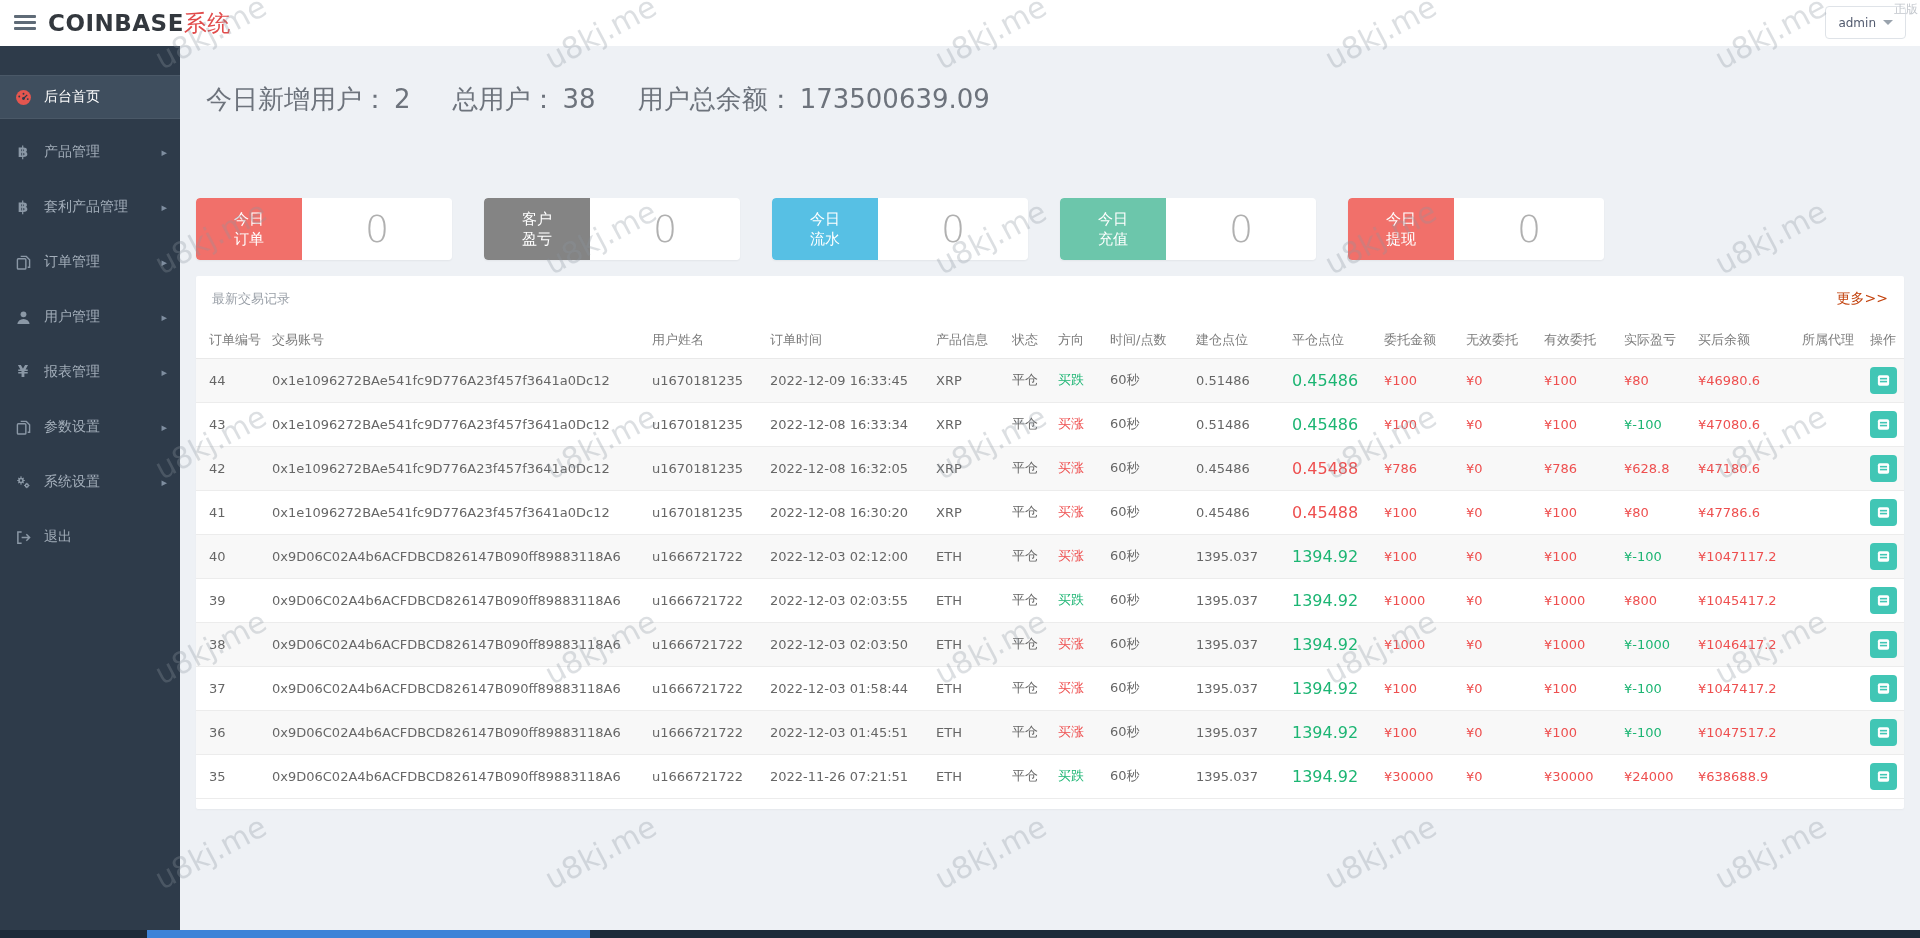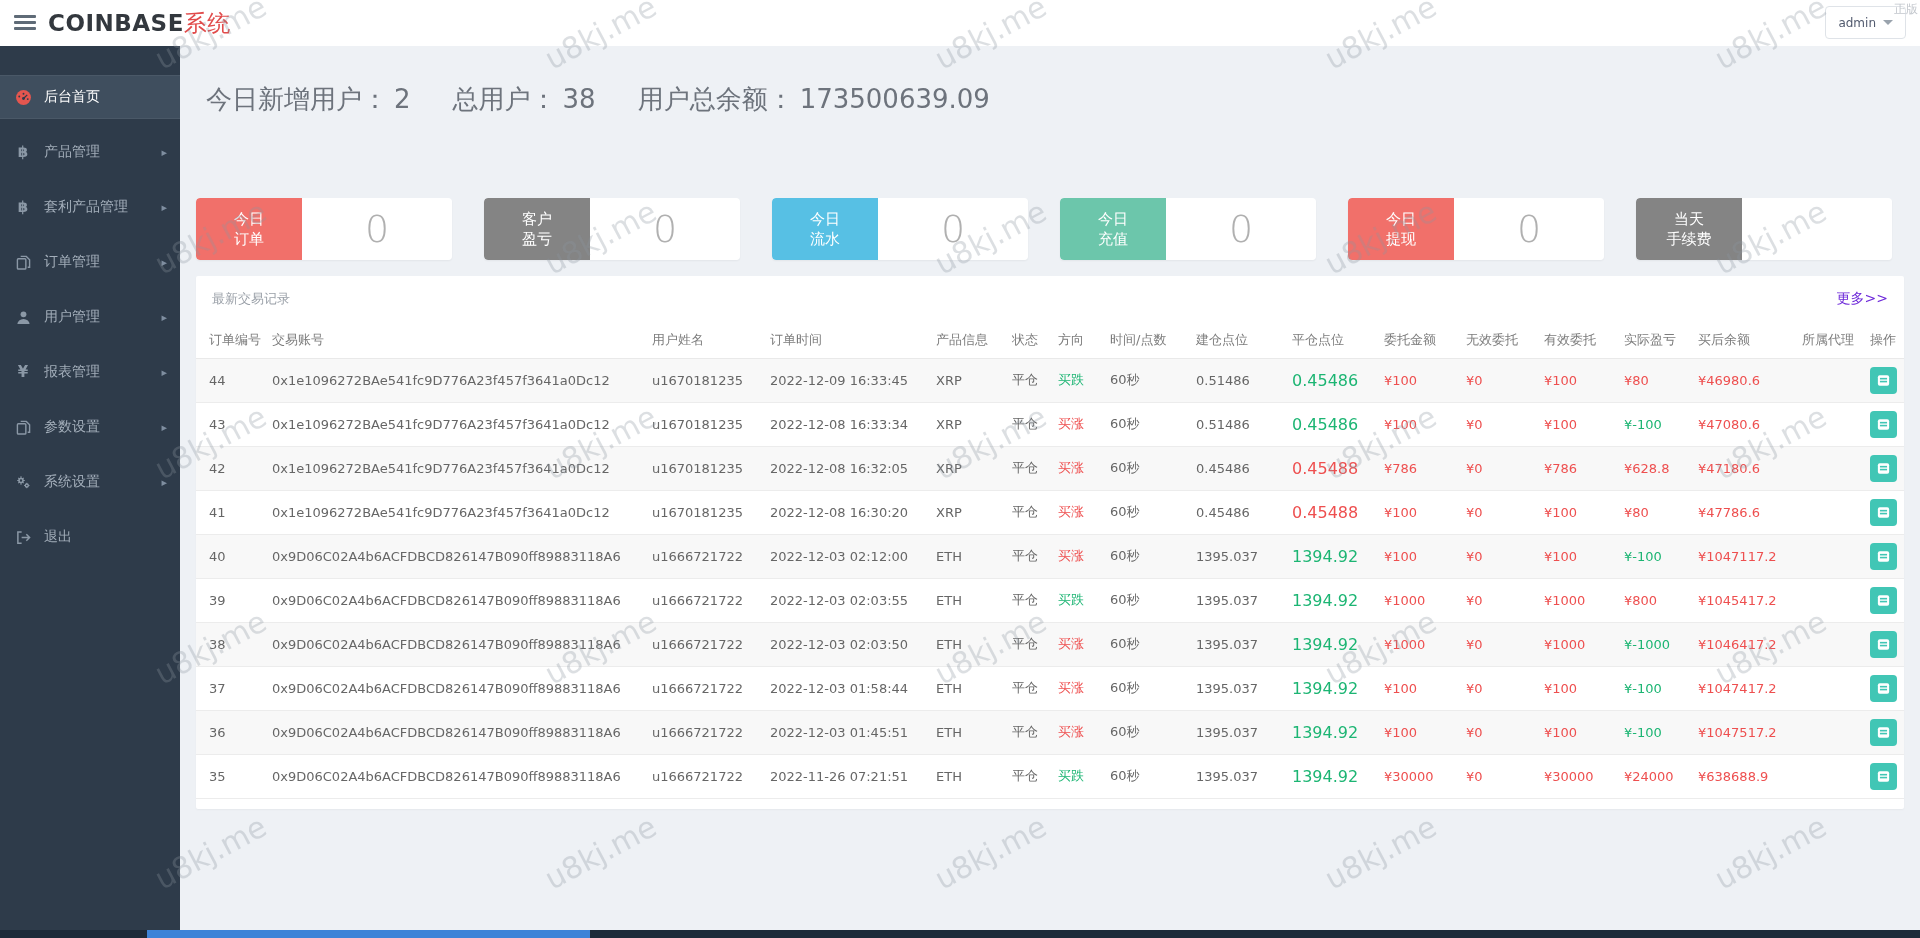--- a/index.html
+++ b/index.html
@@ -219,13 +219,6 @@
         <span>提现</span>
       </div>
       <div class="card-value">0</div>
-    </div>
-    <div class="card">
-      <div class="card-label" style="background: rgb(132, 132, 132);">
-        <span>当天</span>
-        <span>手续费</span>
-      </div>
-      <div class="card-value"></div>
     </div>
   </div>
 

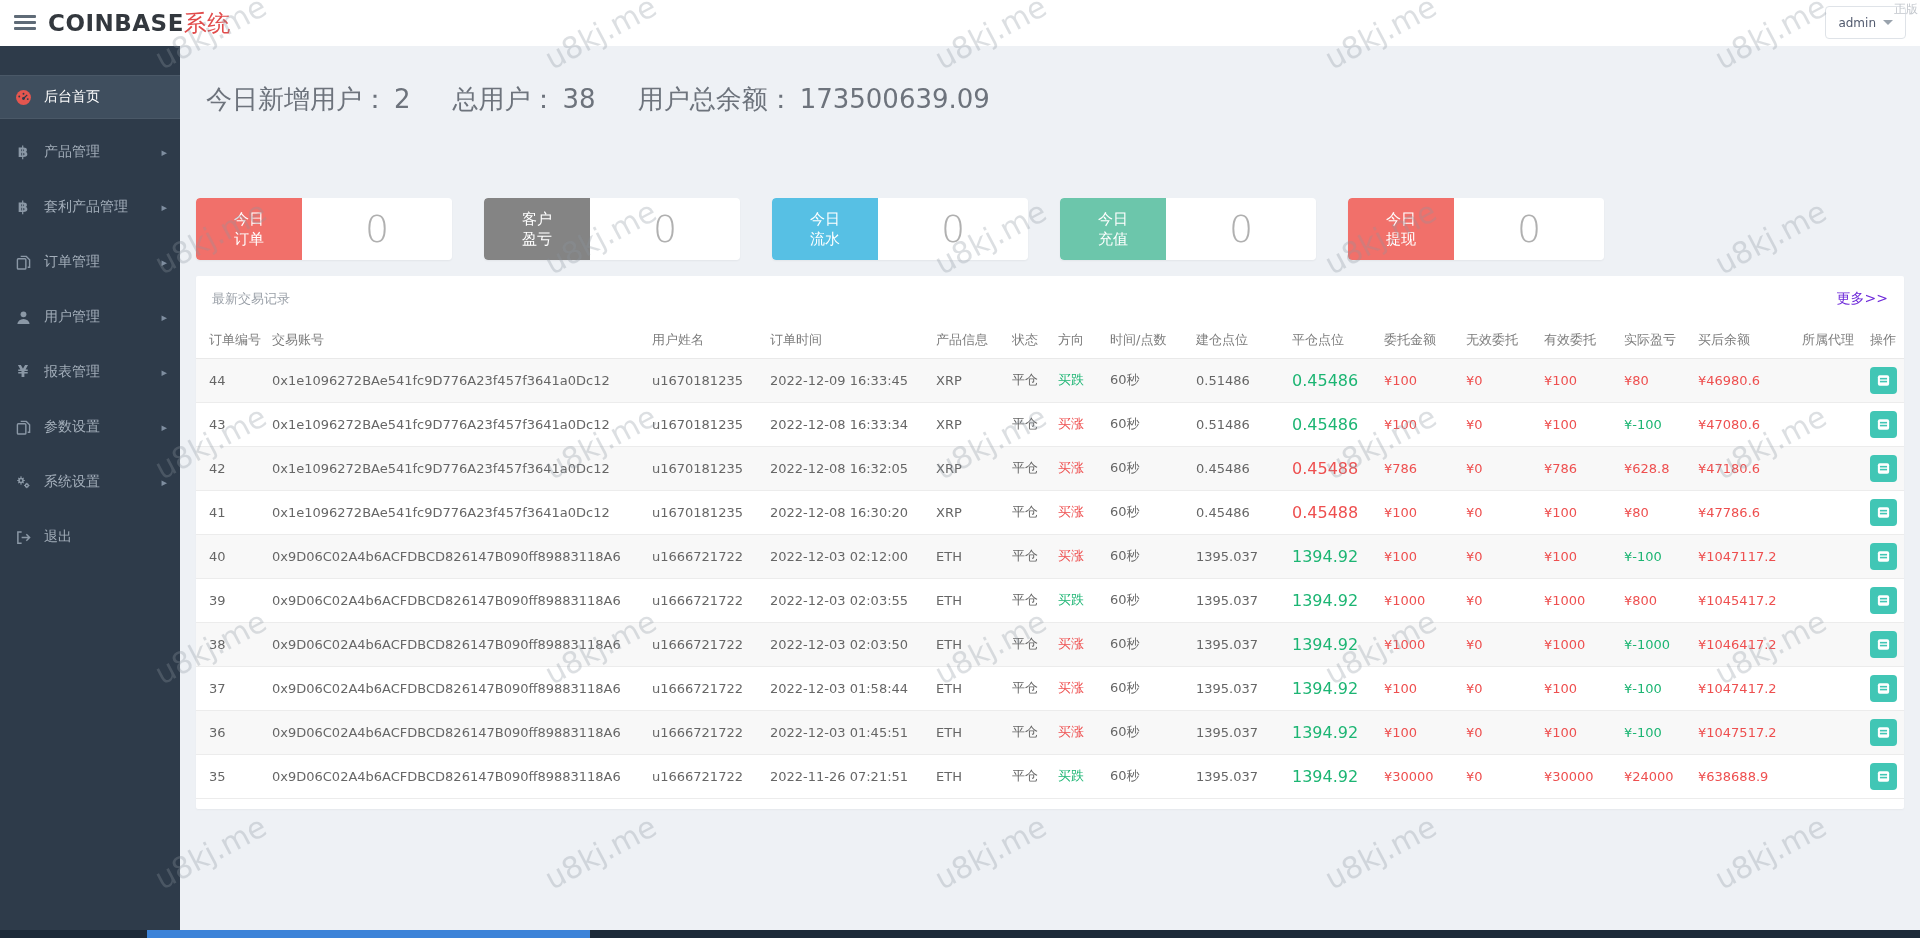--- a/index.html
+++ b/index.html
@@ -49,7 +49,7 @@
     padding-bottom:10px; z-index:2; box-shadow:0 1px 2px rgba(0,0,0,0.04); }
   .panel-head { height:46px; display:flex; align-items:center; padding:0 16px; }
   .panel-title { font-size:13px; color:#9aa0a8; }
-  .more-link { margin-left:auto; font-size:14px; color:#6d28d9; cursor:pointer; text-decoration:none; }
+  .more-link { margin-left:auto; font-size:14px; color:#c2410c; cursor:pointer; text-decoration:none; }
 
   table { width:100%; border-collapse:collapse; table-layout:fixed; font-size:13px; color:#666; }
   th { text-align:left; font-weight:normal; color:#7c7c7c; height:36px; padding:0 6px;

